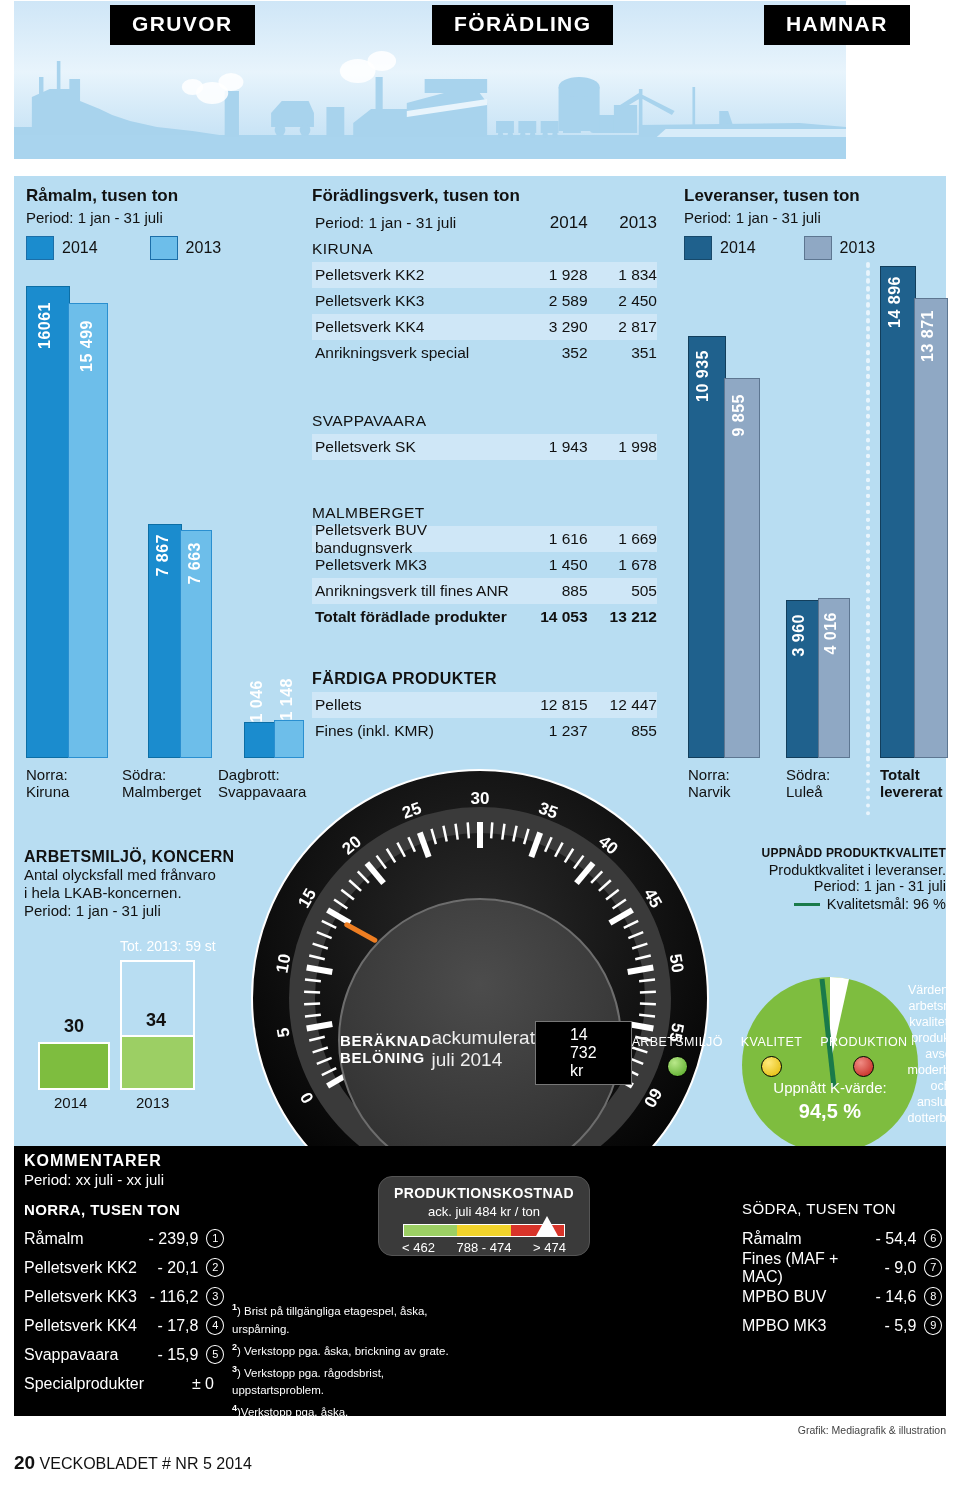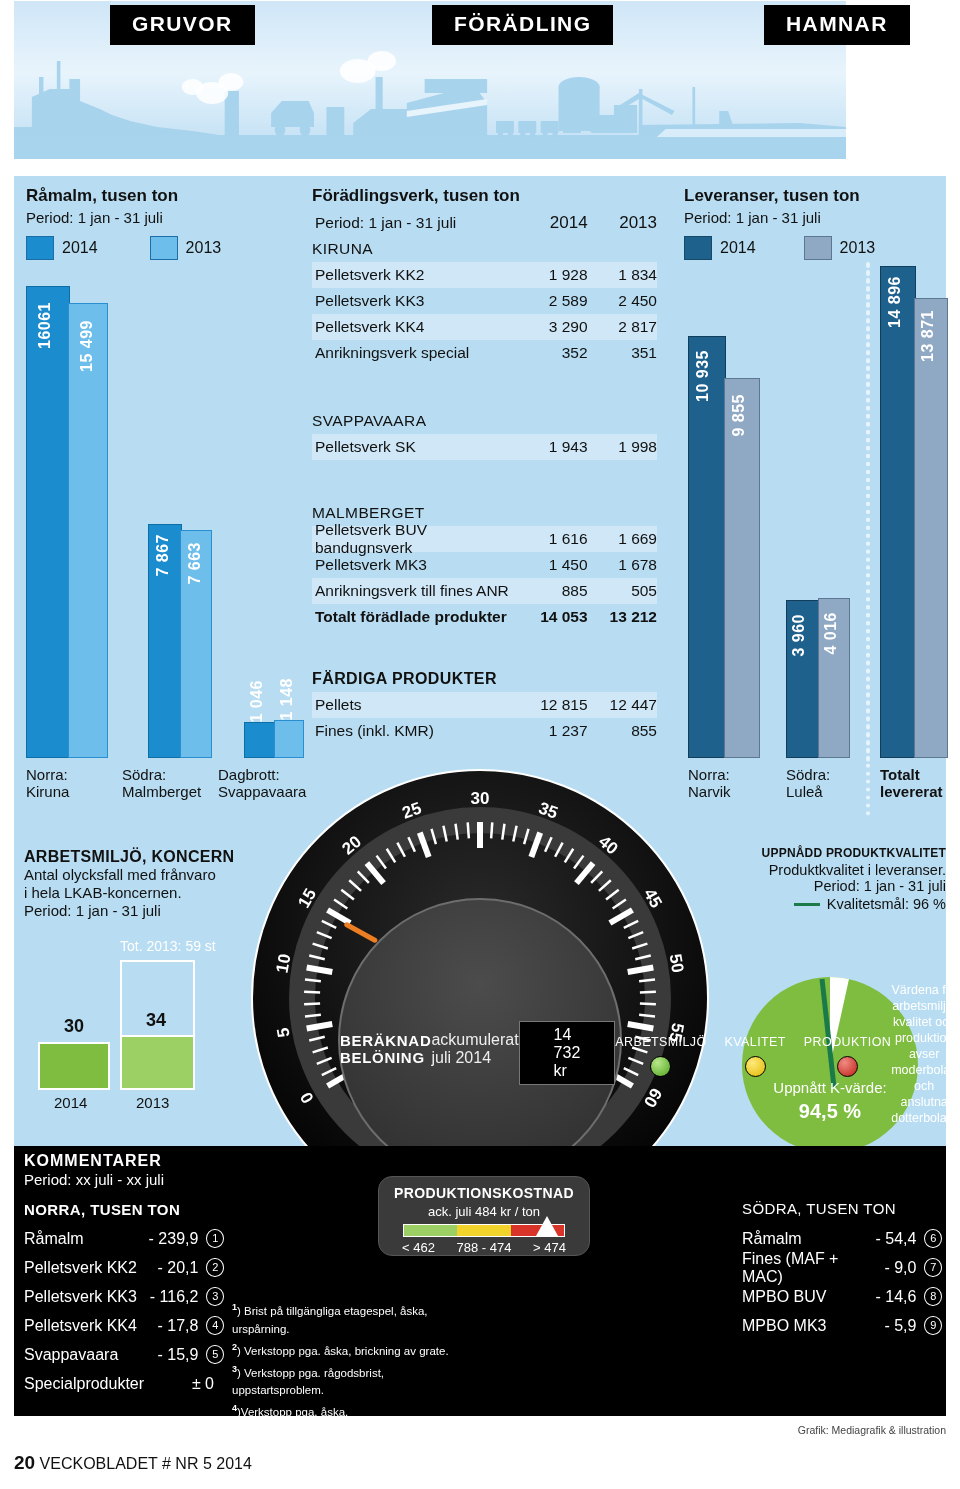--- a/index.html
+++ b/index.html
@@ -79,7 +79,7 @@
     display:flex;flex-direction:row;align-items:center;
     box-sizing:border-box;padding-top:18px;}
   .gTitle{font-size:15px;font-weight:bold;color:#fff;letter-spacing:.7px;}
-  .gSub{font-size:16px;color:#eee;}
+  .gSub{font-size:19px;color:#eee;}
   .gValue{margin-top:8px;background:#000;color:#fff;font-size:16px;
     padding:4px 34px;border:1px solid #777;}
   .lights{display:flex;gap:18px;margin-top:14px;}

